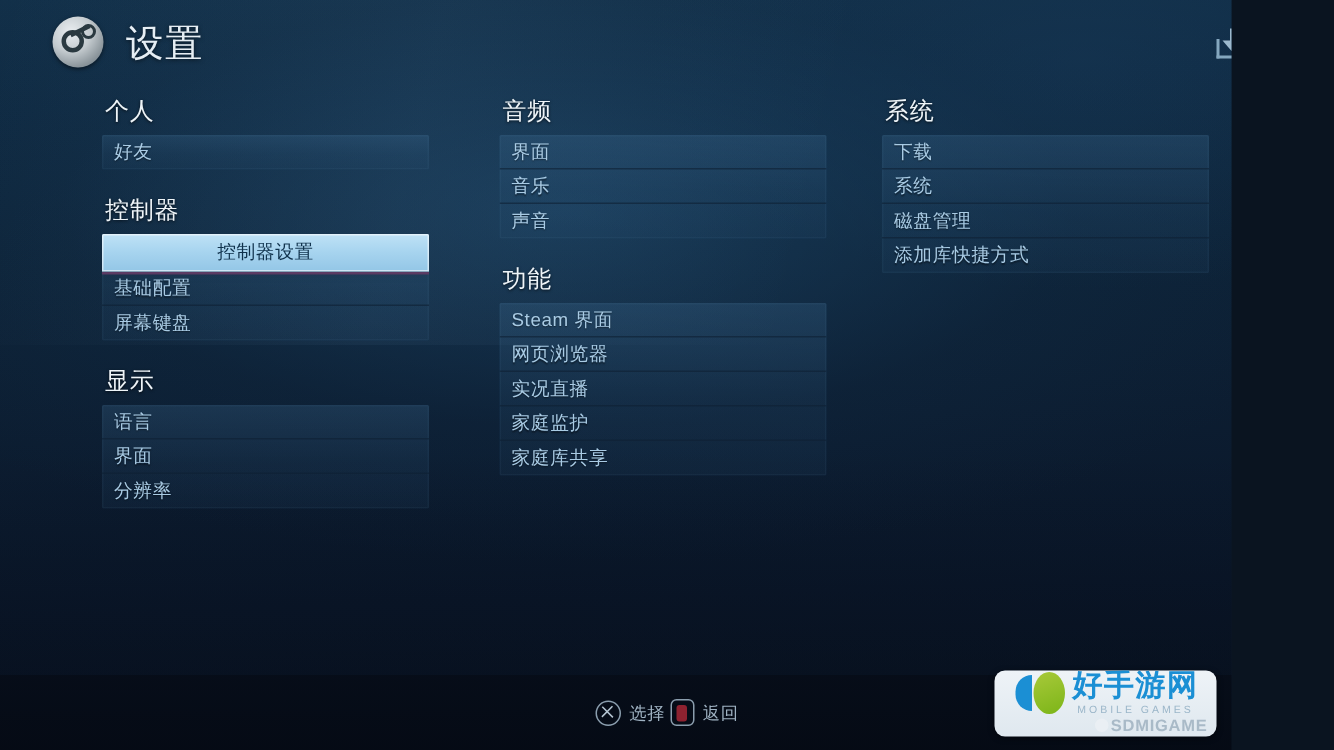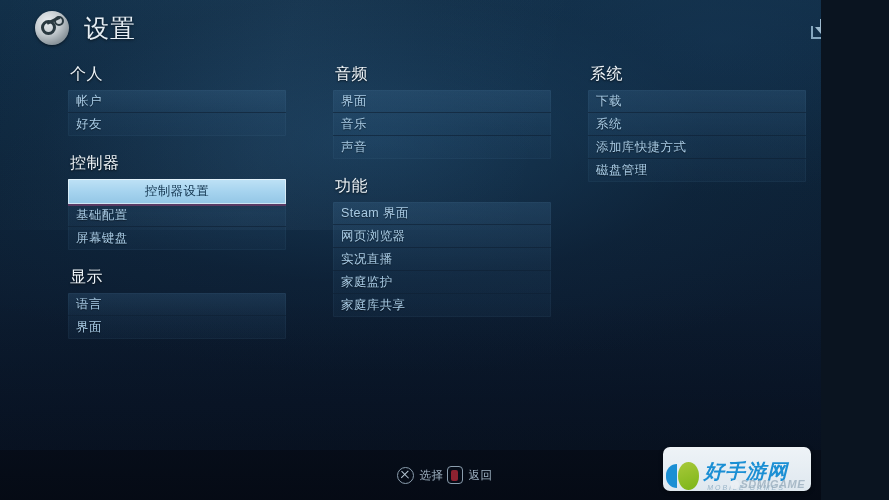--- a/index.html
+++ b/index.html
@@ -358,7 +358,6 @@
         <div class="group">
           <div class="group-title">个人</div>
           <div class="items">
-            <div class="item">帐户</div>
             <div class="item">好友</div>
           </div>
         </div>

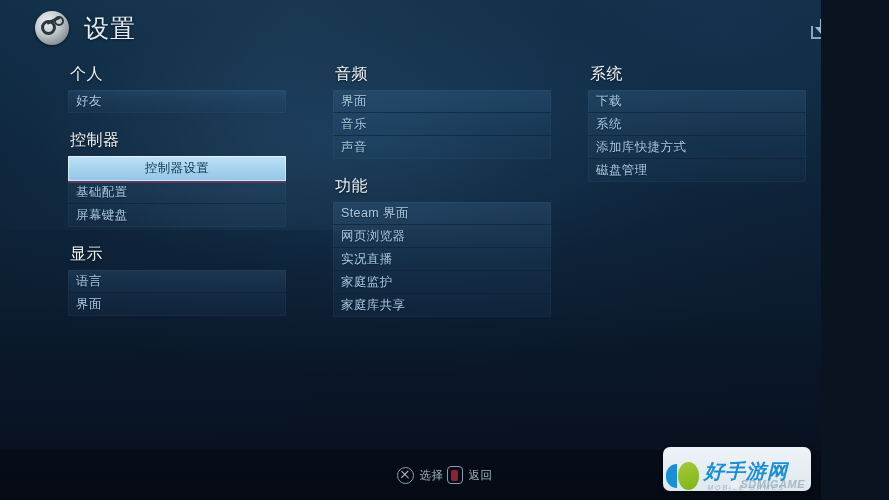--- a/index.html
+++ b/index.html
@@ -403,8 +403,8 @@
           <div class="items">
             <div class="item">下载</div>
             <div class="item">系统</div>
+            <div class="item">磁盘管理</div>
             <div class="item">添加库快捷方式</div>
-            <div class="item">磁盘管理</div>
           </div>
         </div>
       </div>

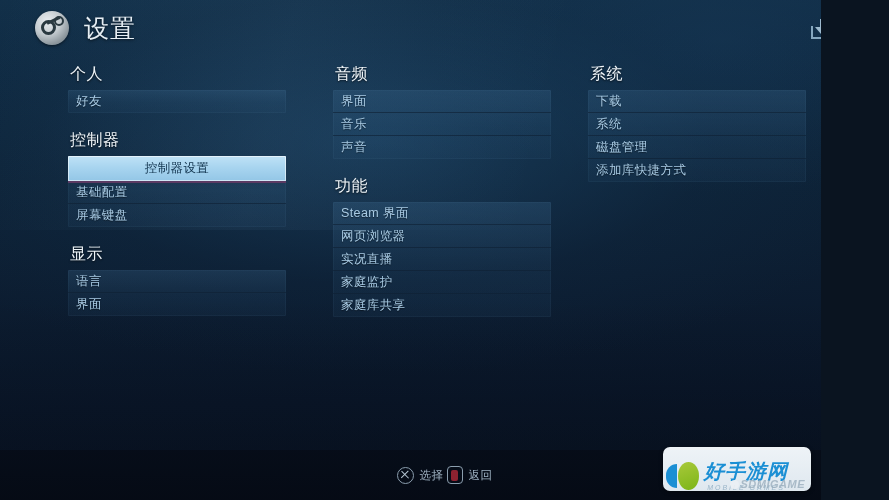--- a/index.html
+++ b/index.html
@@ -374,6 +374,7 @@
           <div class="items">
             <div class="item">语言</div>
             <div class="item">界面</div>
+            <div class="item">分辨率</div>
           </div>
         </div>
       </div>

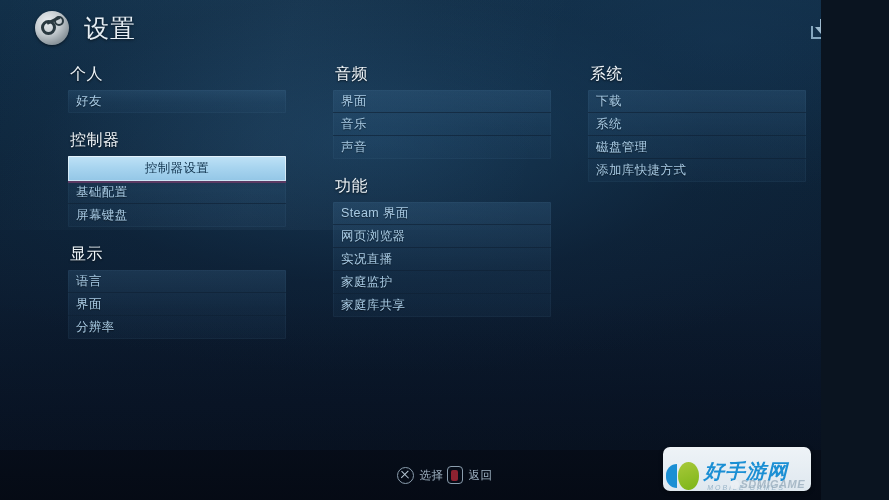--- a/index.html
+++ b/index.html
@@ -270,13 +270,12 @@
     border-radius: 7px;
     background: linear-gradient(180deg, #eef3f7 0%, #dfe8ef 100%);
     display: flex;
-    align-items: flex-end;
-    padding-left: 3px;
+    align-items: flex-start;
+    padding-left: 14px;
     box-sizing: border-box;
     z-index: 9;
     box-shadow: 0 1px 4px rgba(0,0,0,0.45);
     overflow: hidden;
-    font-style: italic;
   }
   .wm-mark {
     position: relative;

